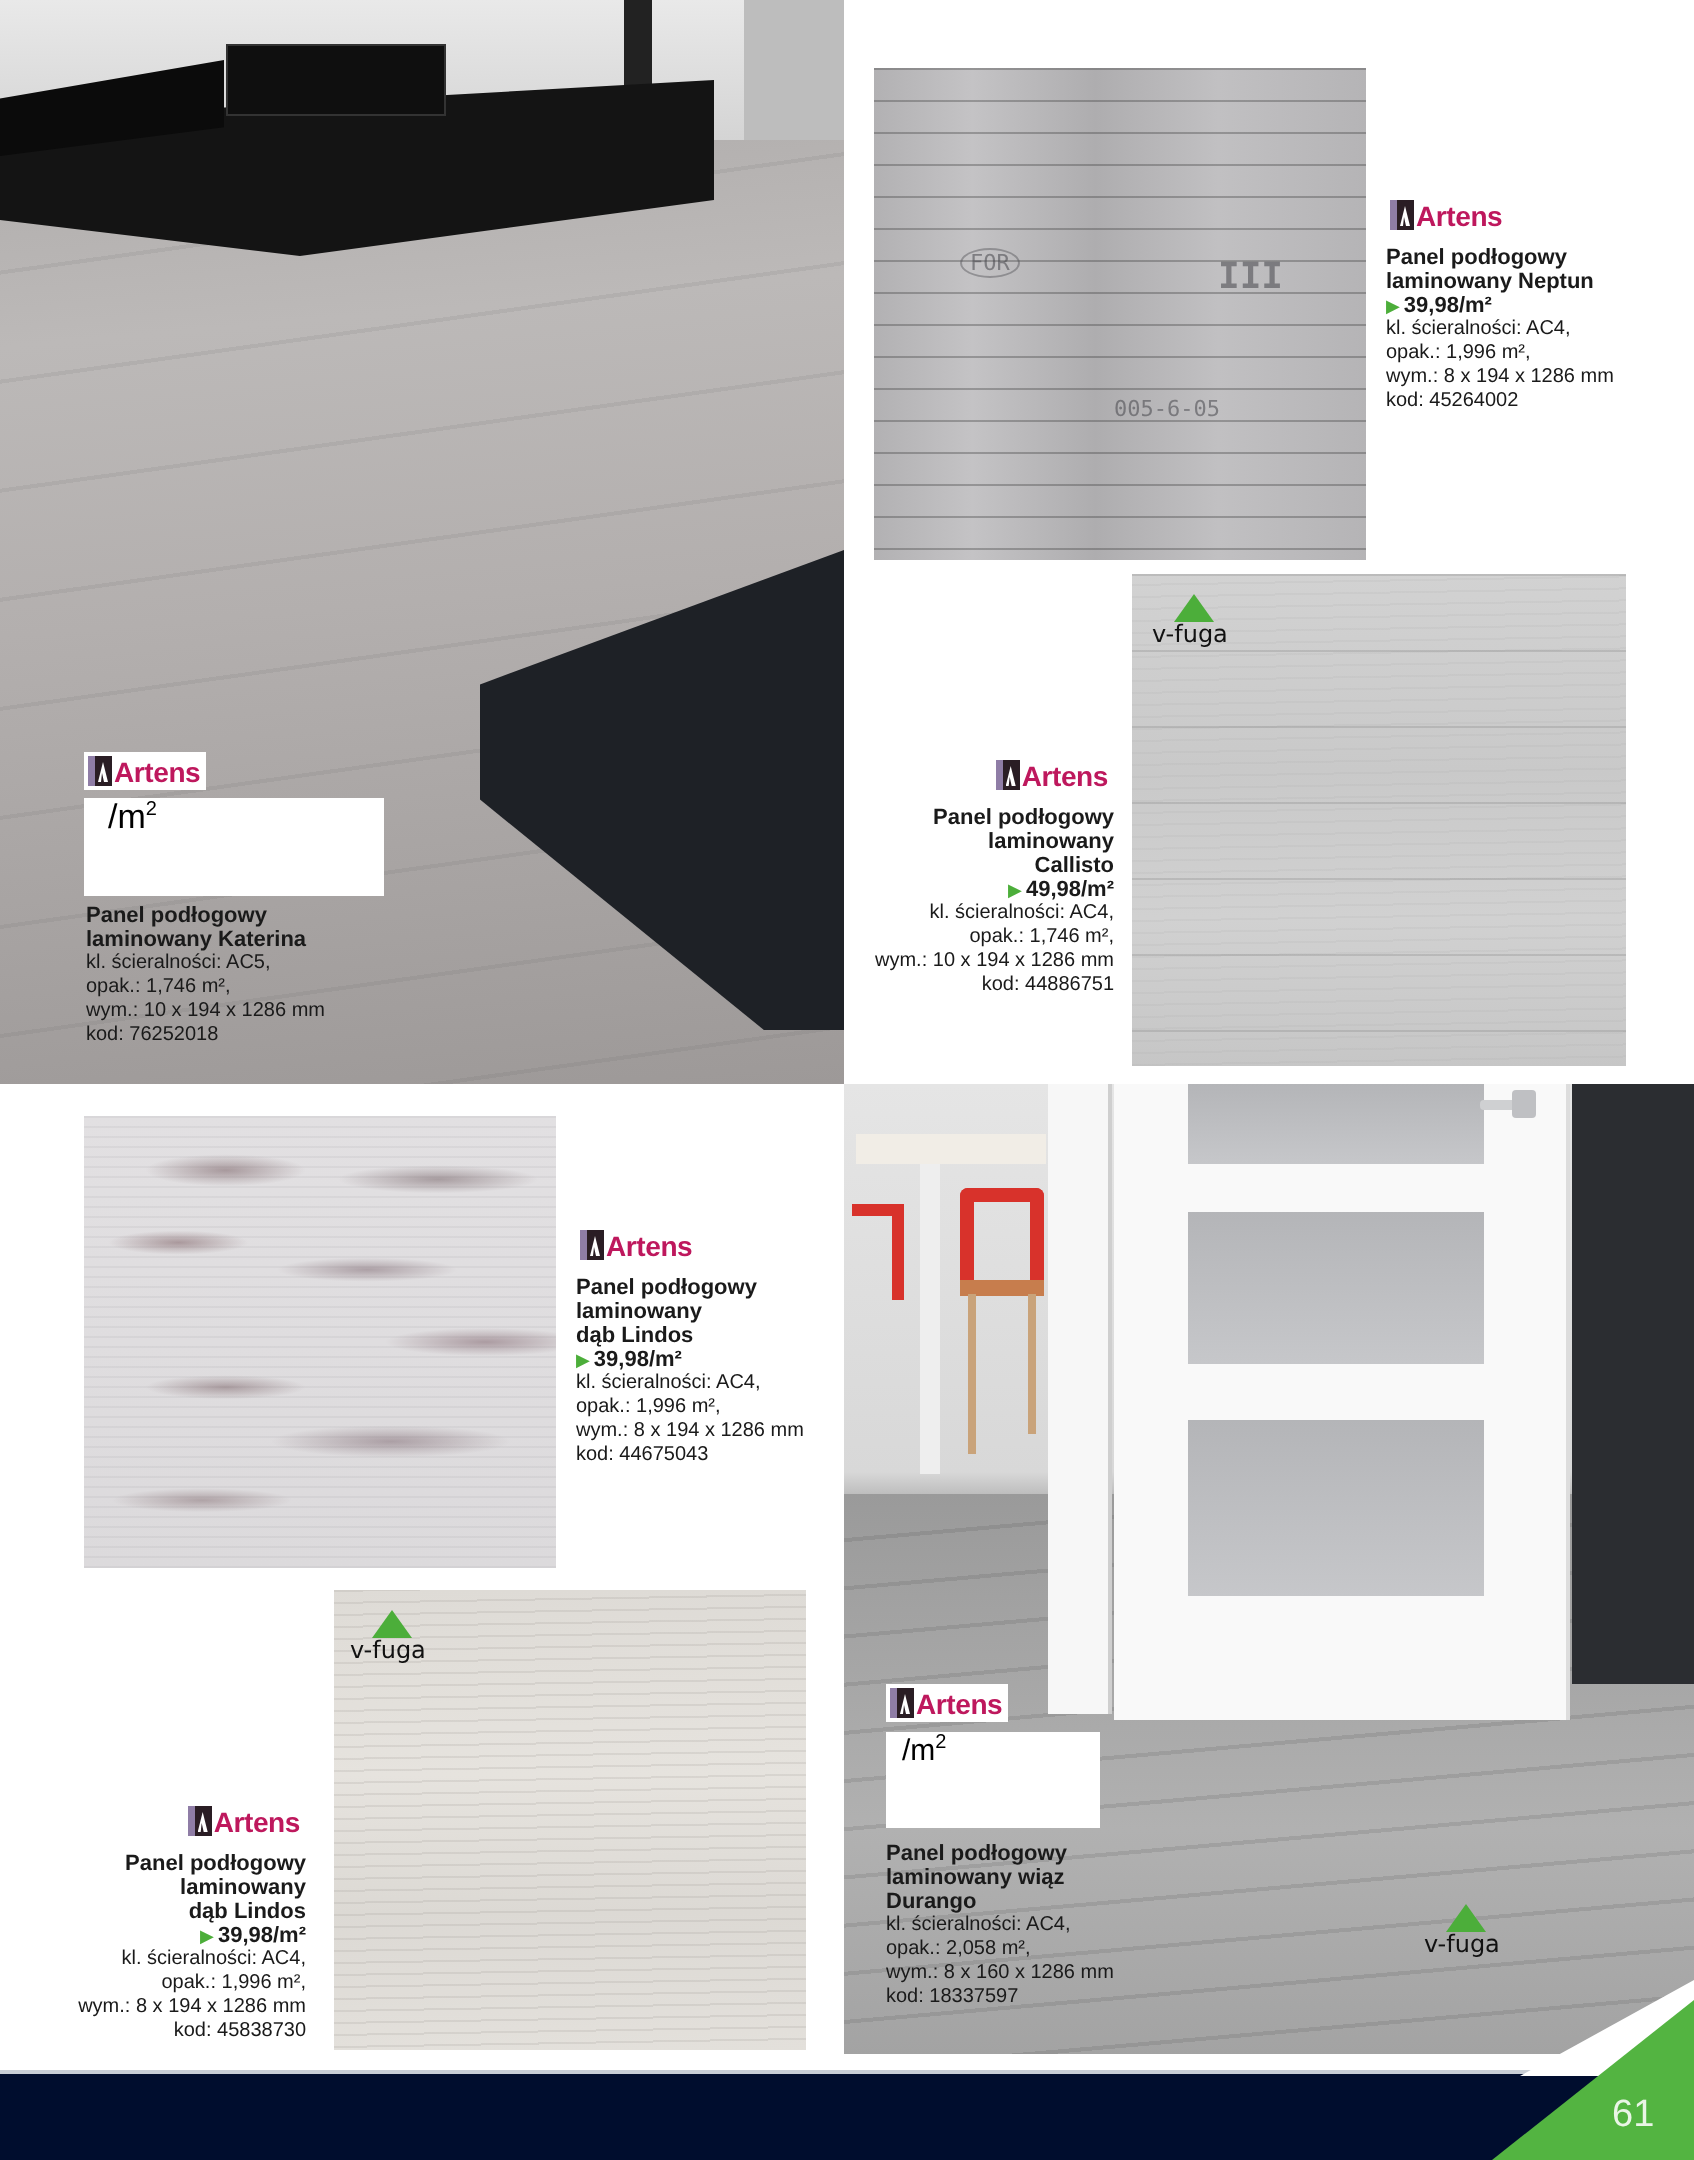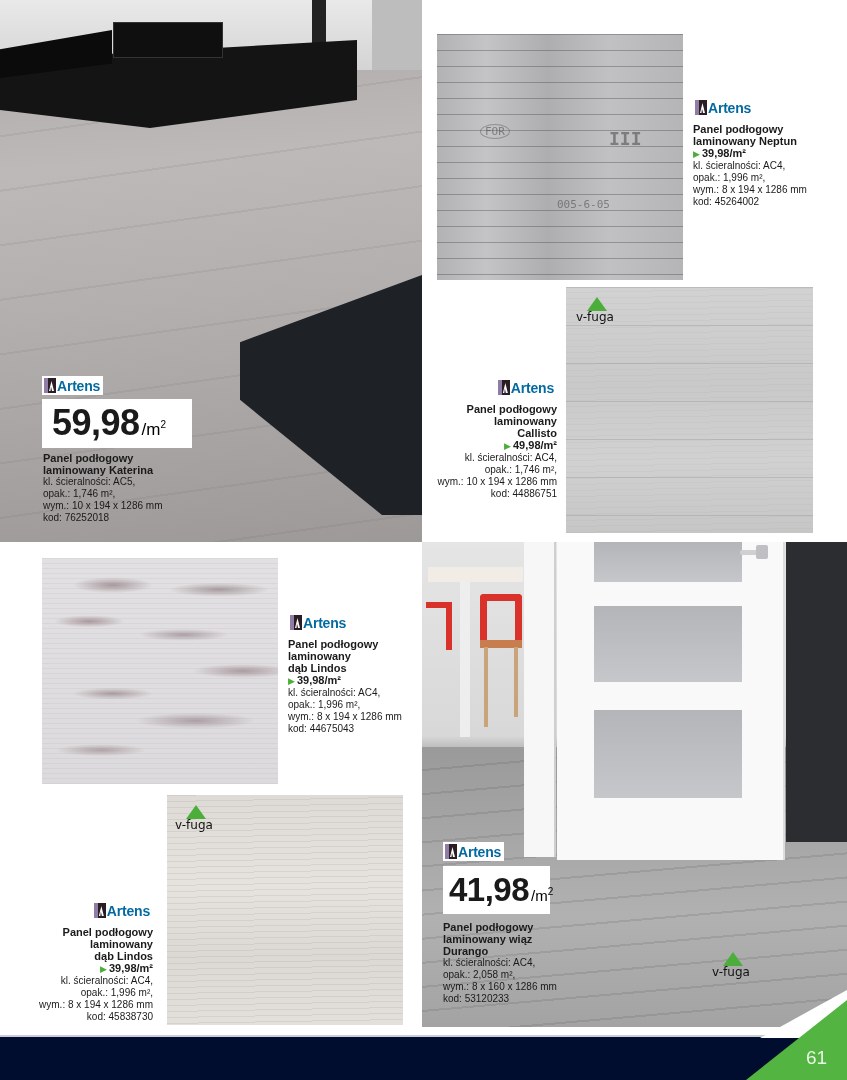--- a/index.html
+++ b/index.html
@@ -41,7 +41,7 @@
     content: ""; position: absolute; left: 5px; top: 3px; width: 5px; height: 10px; background: #fff;
     clip-path: polygon(50% 0, 100% 100%, 60% 100%, 40% 55%, 30% 100%, 0 100%);
   }
-  .brand .word { font-weight: bold; font-size: 14px; color: #0369a1; letter-spacing: -0.2px; }
+  .brand .word { font-weight: bold; font-size: 14px; color: #be185d; letter-spacing: -0.2px; }
 
   
   .pricebox { background: #fff; display: flex; align-items: baseline; padding: 0 8px 0 10px; }

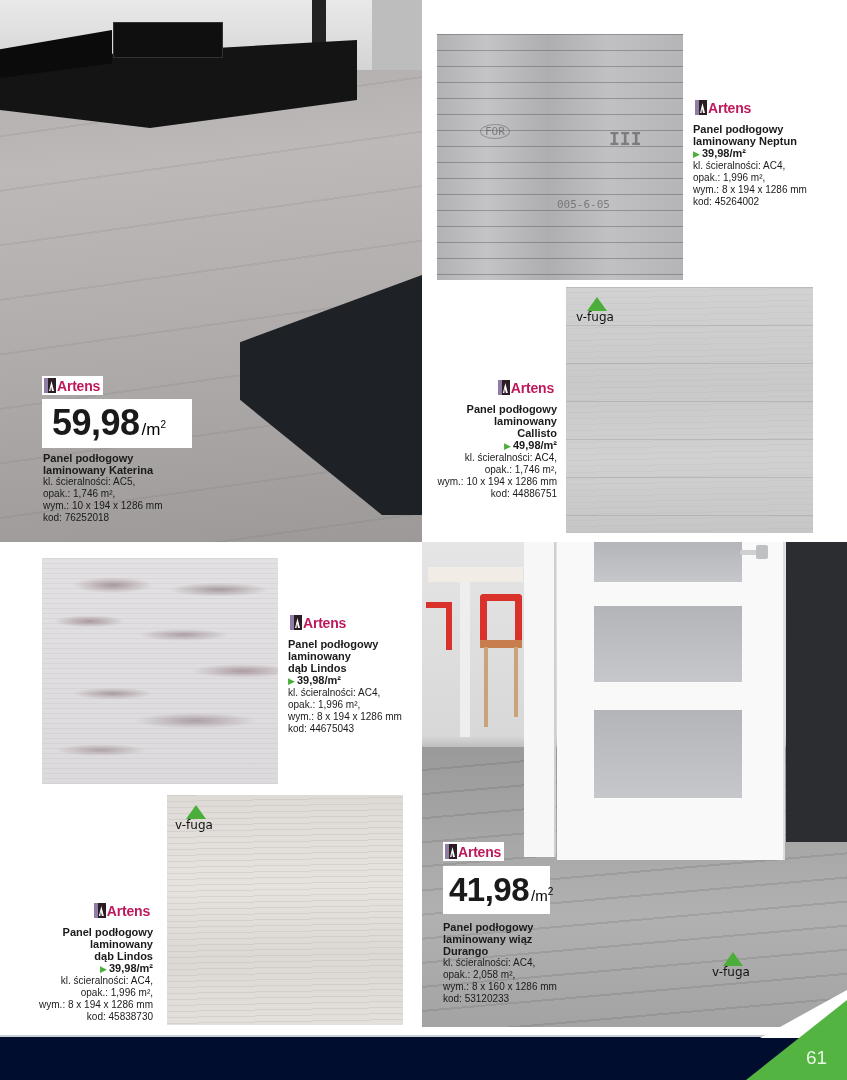--- a/index.html
+++ b/index.html
@@ -166,7 +166,6 @@
     </div>
   </div>
   <div class="abs pricebox" style="left:42px; top:399px; width:150px; height:49px;">
-    <span class="num">59,98</span>
     <span class="unit"><span>/m</span><sup>2</sup></span>
   </div>
   <div class="abs ptxt" style="left:43px; top:452px; width:180px;">

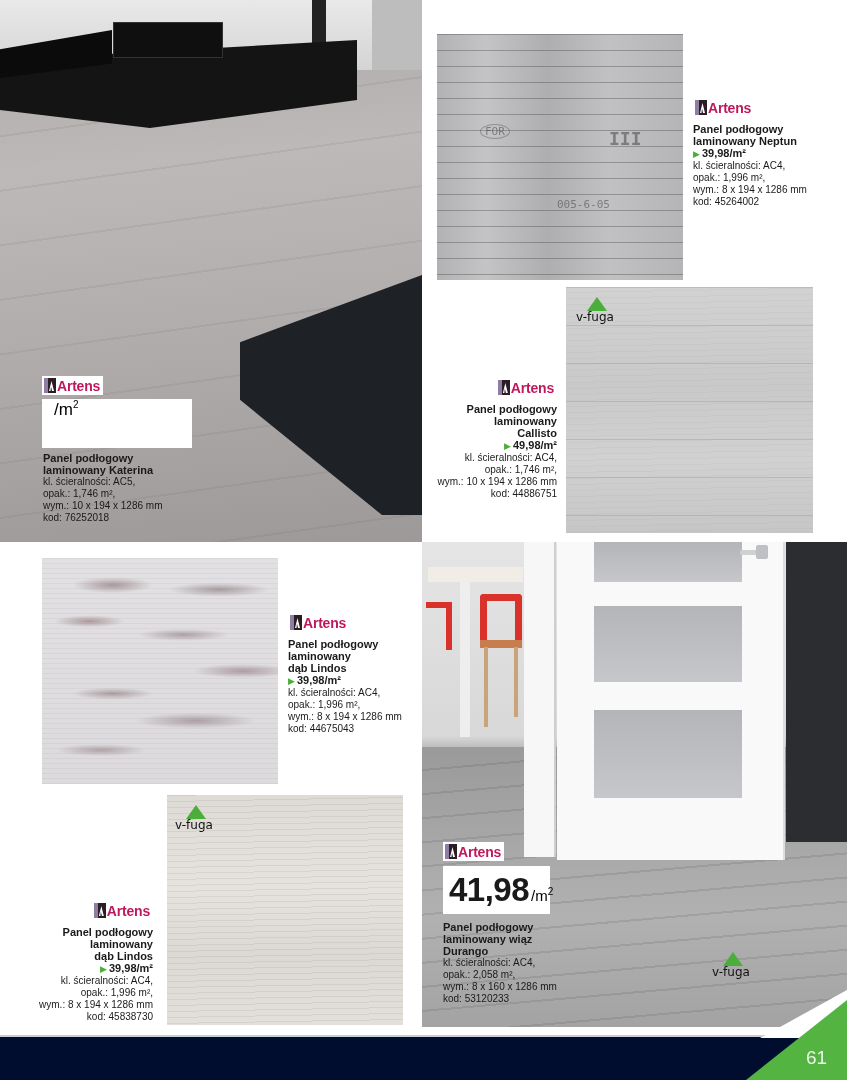--- a/index.html
+++ b/index.html
@@ -296,7 +296,6 @@
   </div>
 </div>
 <div class="abs pricebox" style="left:443px; top:866px; width:107px; height:48px; padding:0 4px 0 6px;">
-  <span class="num" style="font-size:33px;">41,98</span>
   <span class="unit" style="font-size:15px;"><span>/m</span><sup>2</sup></span>
 </div>
 <div class="abs ptxt" style="left:443px; top:921px; width:150px;">

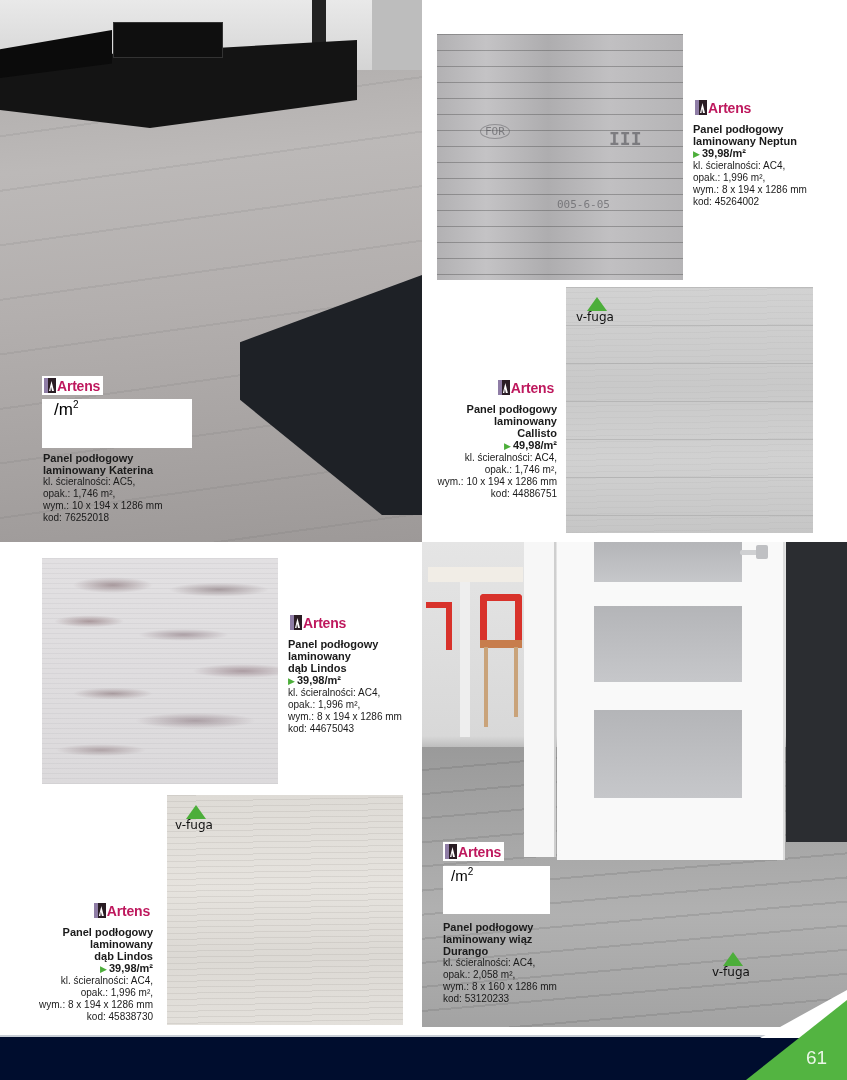--- a/index.html
+++ b/index.html
@@ -305,7 +305,7 @@
   <span class="spec">kl. ścieralności: AC4,</span>
   <span class="spec">opak.: 2,058 m²,</span>
   <span class="spec">wym.: 8 x 160 x 1286 mm</span>
-  <span class="spec">kod: 53120233</span>
+  <span class="spec">kod: 18337597</span>
 </div>
 
 <div class="abs footer-line"></div>

